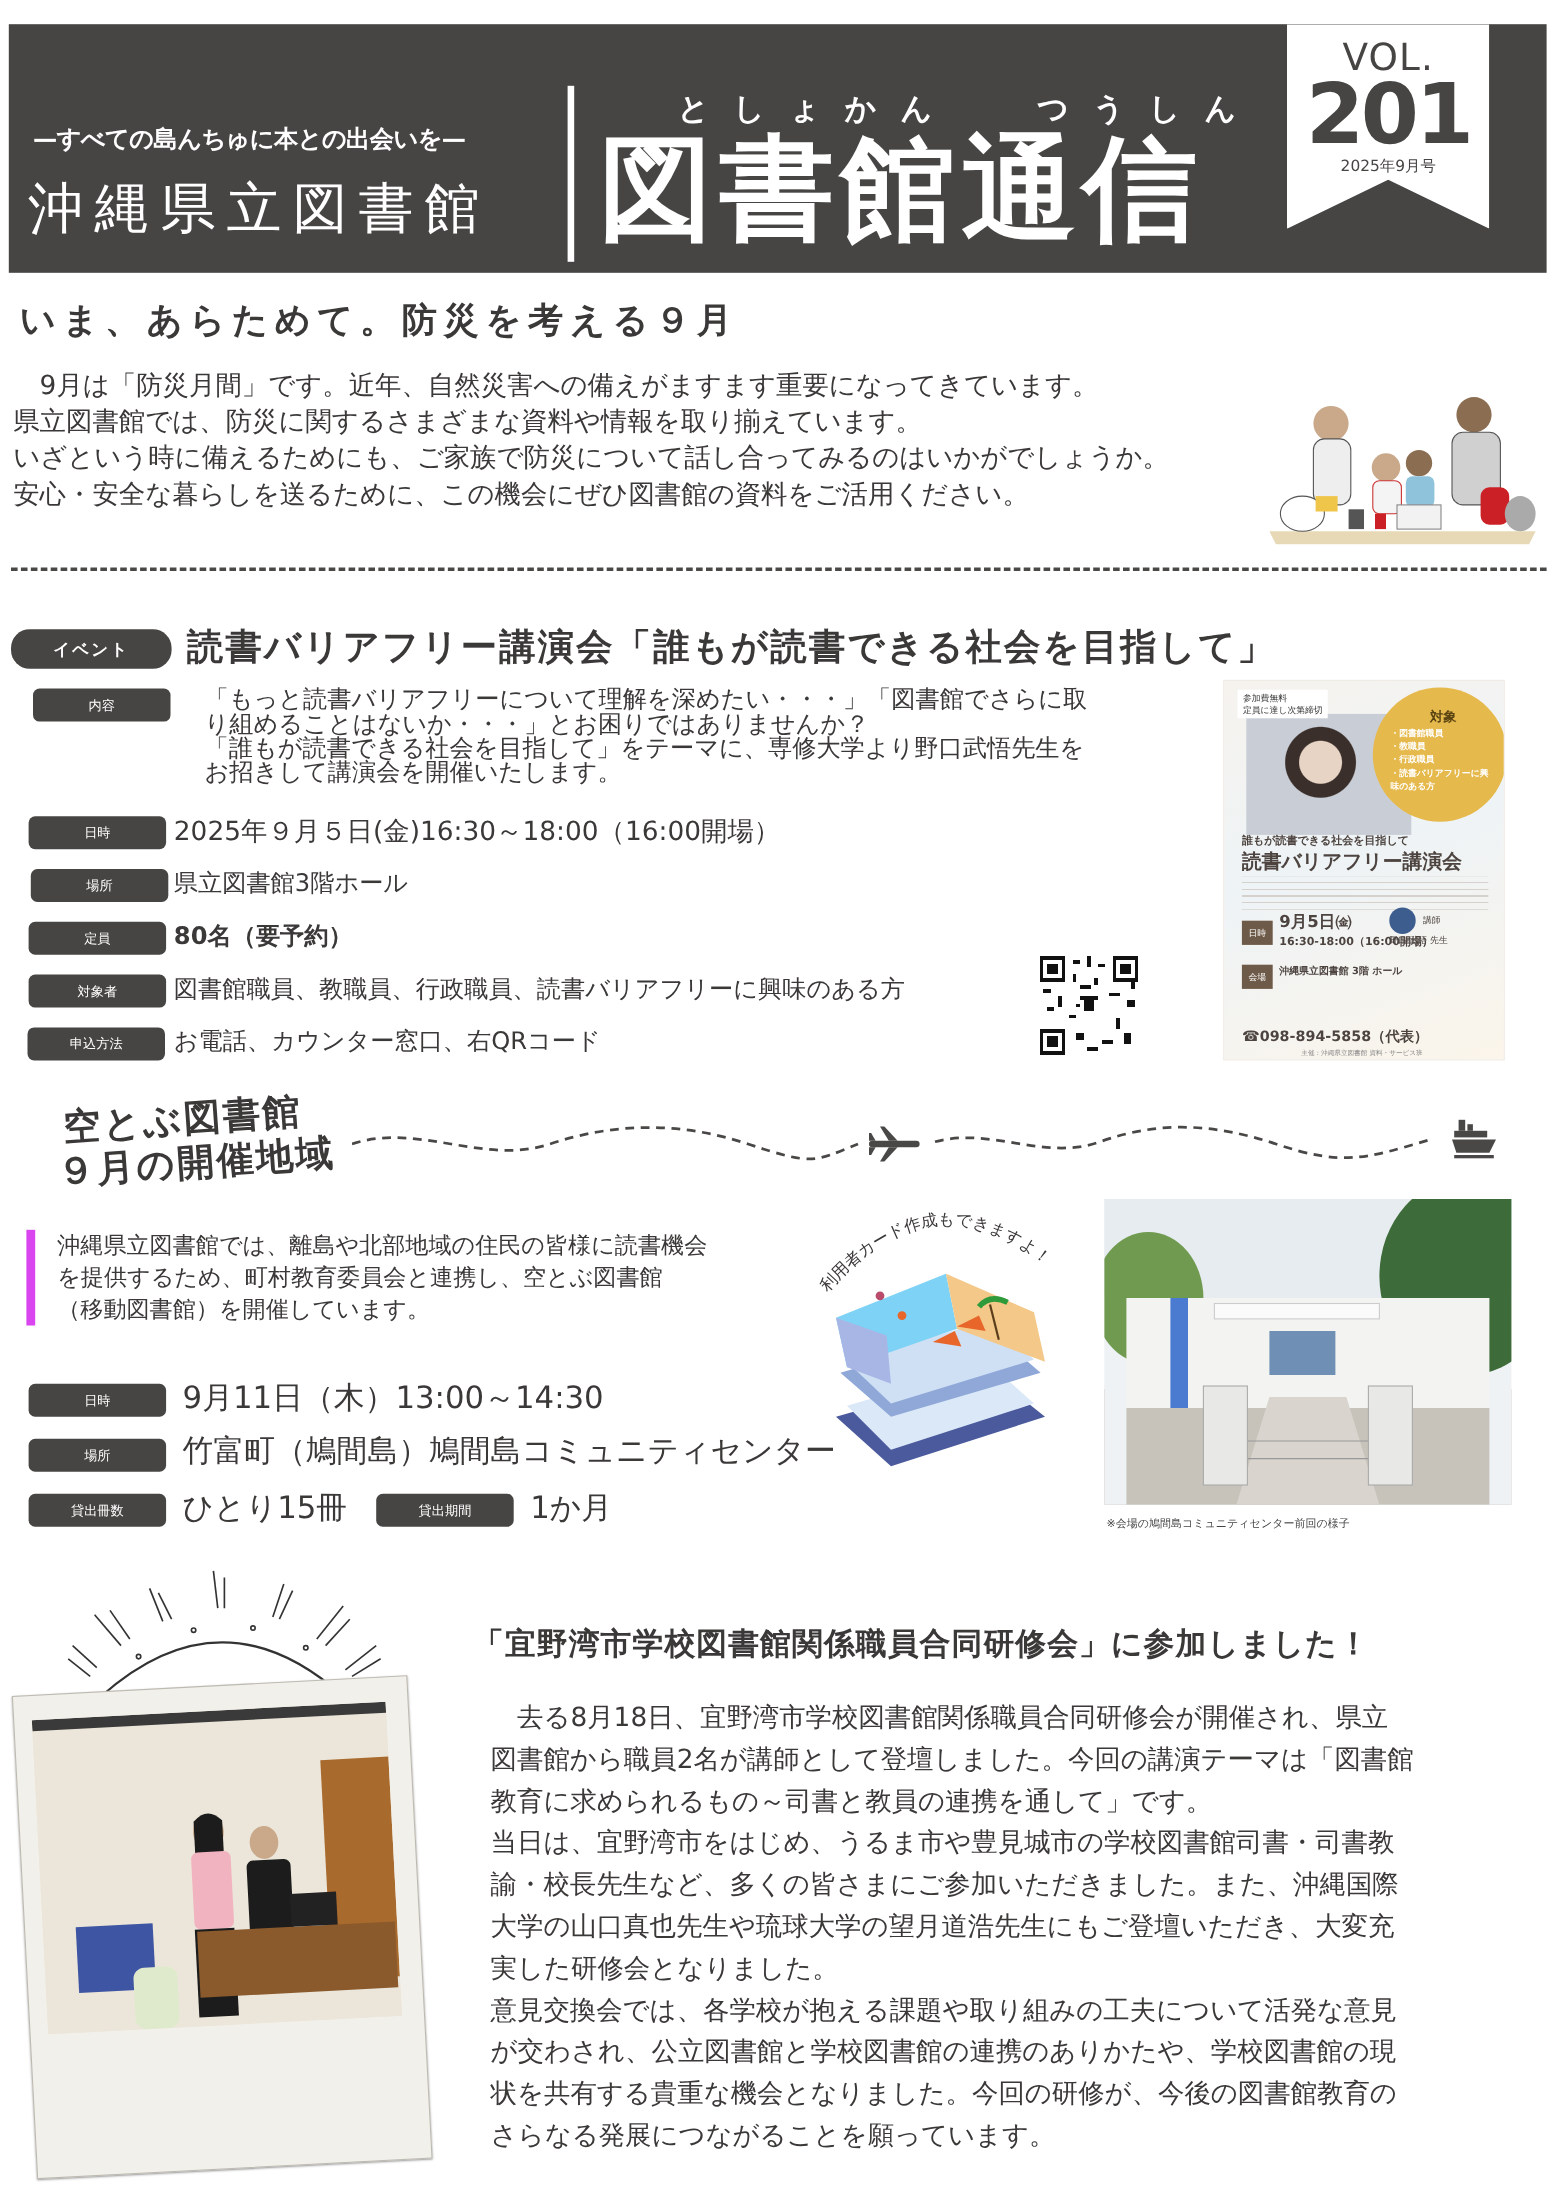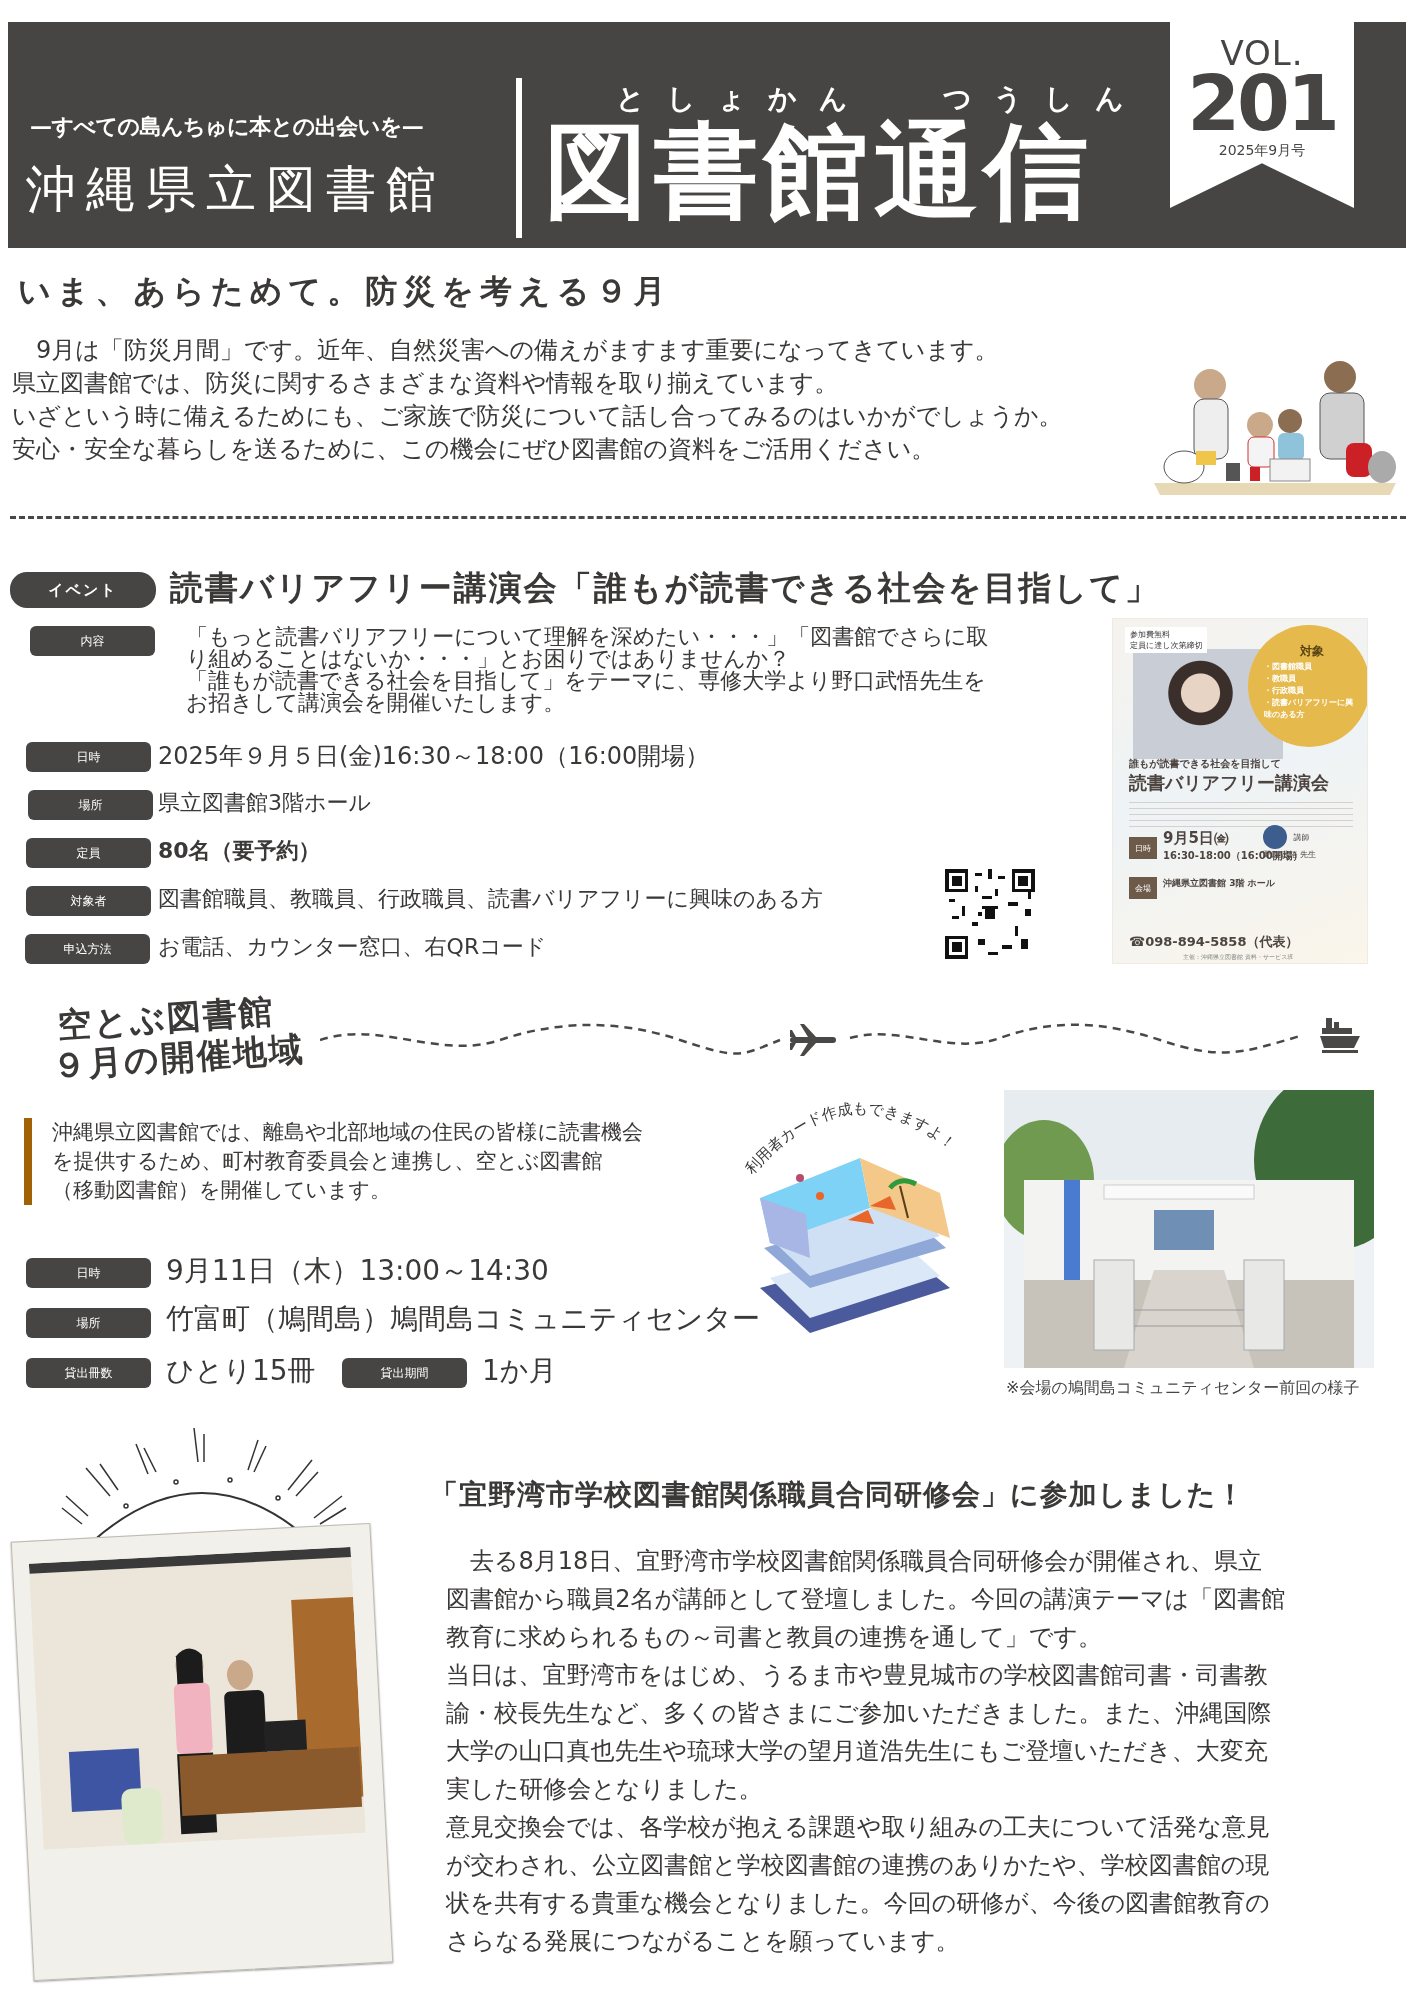--- a/index.html
+++ b/index.html
@@ -59,7 +59,7 @@
   
   .fly-title { position: absolute; left: 48px; top: 1006px; font-size: 34px; font-weight: bold; line-height: 40px; color: #3b3938; transform: rotate(-4deg); transform-origin: left top; letter-spacing: 2px; }
   .fly-path { position: absolute; left: 320px; top: 1010px; width: 1040px; height: 60px; }
-  .fly-body { position: absolute; left: 24px; top: 1118px; border-left: 8px solid #a16207; padding-left: 20px; font-size: 21px; line-height: 29px; color: #3b3938; }
+  .fly-body { position: absolute; left: 24px; top: 1118px; border-left: 8px solid #d946ef; padding-left: 20px; font-size: 21px; line-height: 29px; color: #3b3938; }
   .fly-body p { white-space: nowrap; }
   .arc-caption { position: absolute; left: 742px; top: 1080px; width: 240px; height: 100px; }
   .books-illus { position: absolute; left: 750px; top: 1138px; width: 216px; height: 200px; }

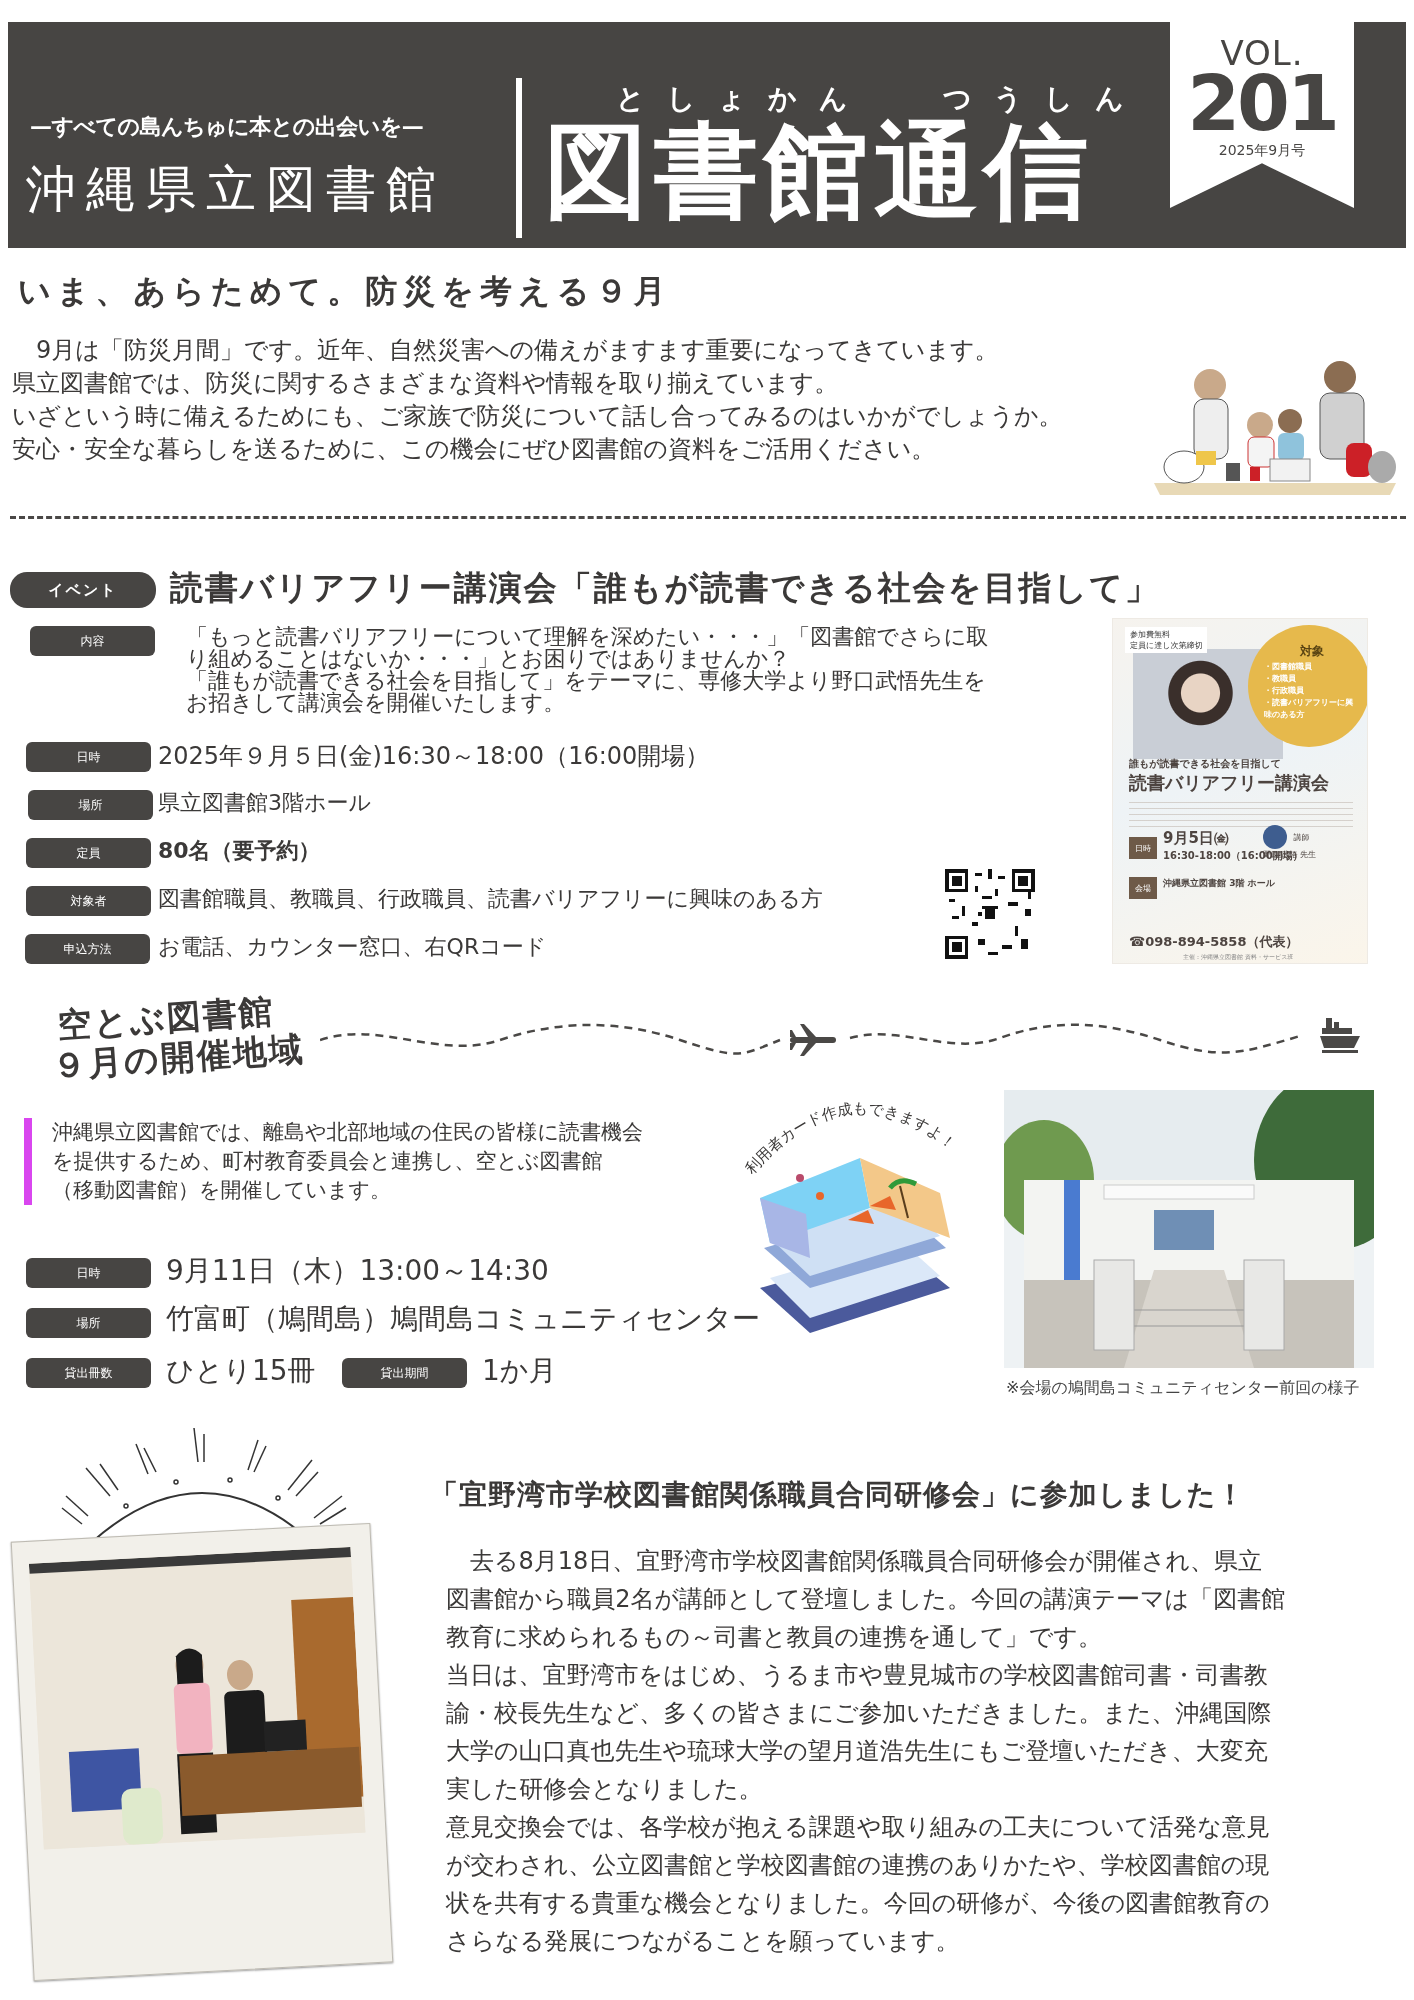--- a/index.html
+++ b/index.html
@@ -65,7 +65,7 @@
   .books-illus { position: absolute; left: 750px; top: 1138px; width: 216px; height: 200px; }
   .fly-row-text { position: absolute; font-size: 28px; color: #3b3938; white-space: nowrap; }
   .venue-photo { position: absolute; left: 1004px; top: 1090px; width: 370px; height: 278px; overflow: hidden; background: linear-gradient(#e9eef1 0 30%, #f4f4f2 30% 62%, #c9c6bf 62% 100%); }
-  .photo-caption { position: absolute; left: 1006px; top: 1378px; font-size: 16px; color: #444; white-space: nowrap; }
+  .photo-caption { position: absolute; left: 1006px; top: 1378px; font-size: 10px; color: #444; white-space: nowrap; }
 
   
   .sunburst { position: absolute; left: 52px; top: 1424px; width: 300px; height: 120px; }

